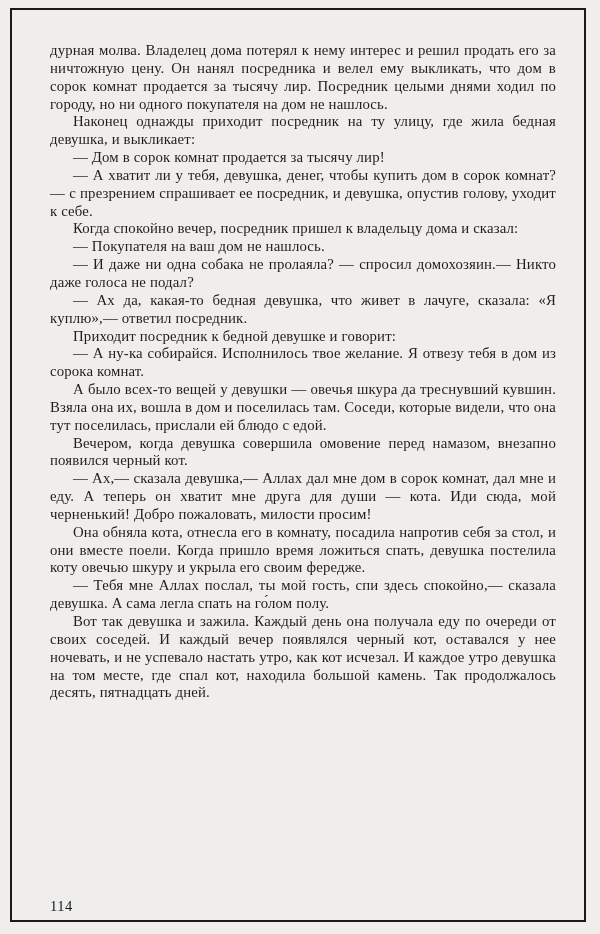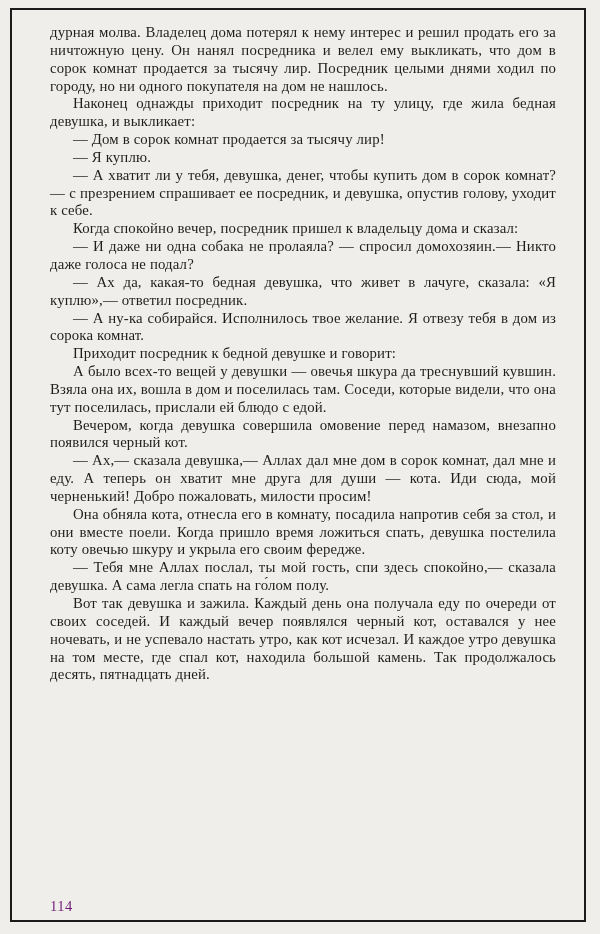--- a/index.html
+++ b/index.html
@@ -27,7 +27,7 @@
   .text-block {
     position: absolute;
     left: 50px;
-    top: 24px;
+    top: 42px;
     width: 506px;
     color: #1e1e1e;
     font-size: 14.8px;

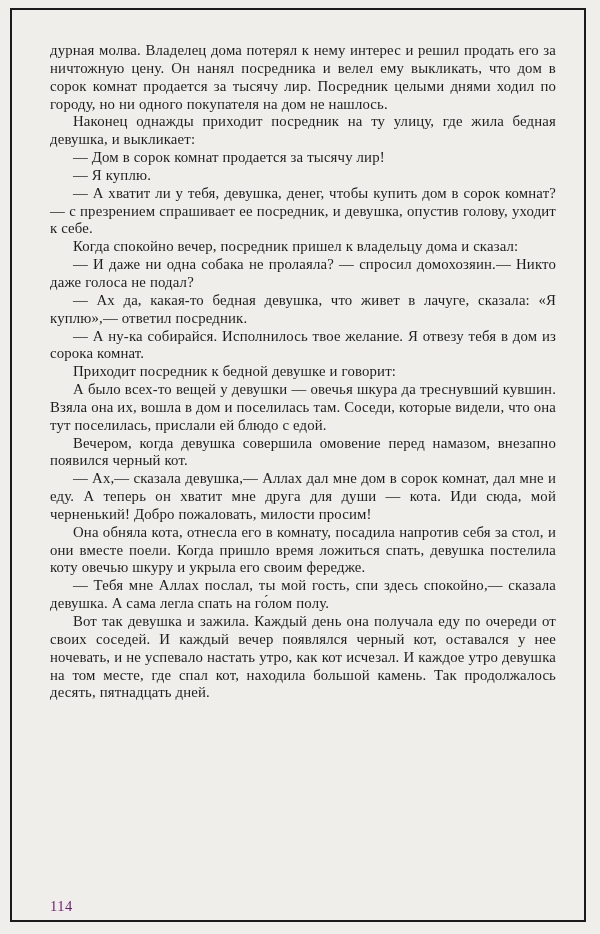--- a/index.html
+++ b/index.html
@@ -60,7 +60,6 @@
     <p>дурная молва. Владелец дома потерял к нему интерес и решил продать его за ничтожную цену. Он нанял посредника и велел ему выкликать, что дом в сорок комнат продается за тысячу лир. Посредник целыми днями ходил по городу, но ни одного покупателя на дом не нашлось.</p>
     <p class="indent">Наконец однажды приходит посредник на ту улицу, где жила бедная девушка, и выкликает:</p>
     <p class="indent">— Дом в сорок комнат продается за тысячу лир!</p>
-    <p class="indent">— Я куплю.</p>
     <p class="indent">— А хватит ли у тебя, девушка, денег, чтобы купить дом в сорок комнат? — с презрением спрашивает ее посредник, и девушка, опустив голову, уходит к себе.</p>
     <p class="indent">Когда спокойно вечер, посредник пришел к владельцу дома и сказал:</p>
     <p class="indent">— И даже ни одна собака не пролаяла? — спросил домохозяин.— Никто даже голоса не подал?</p>

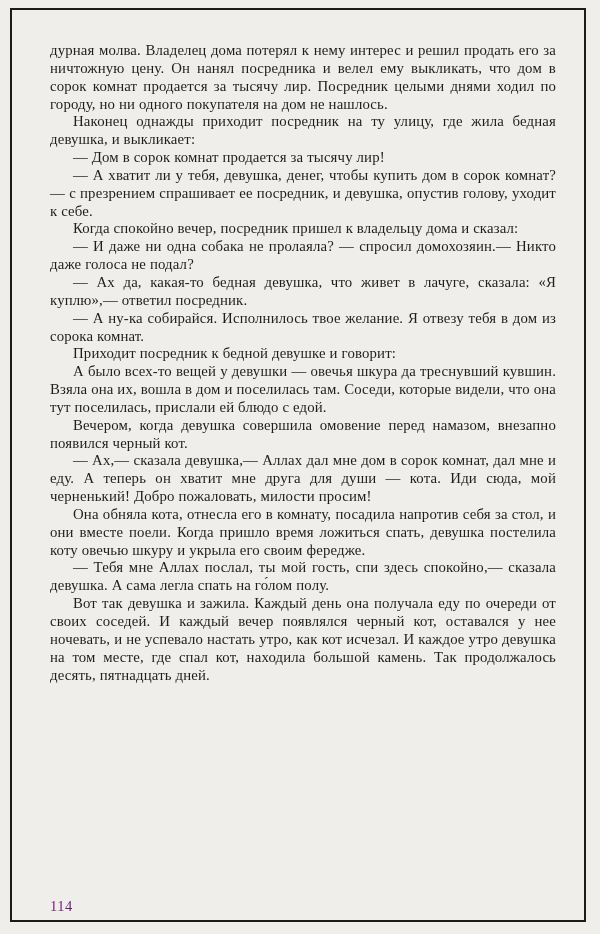--- a/index.html
+++ b/index.html
@@ -62,6 +62,7 @@
     <p class="indent">— Дом в сорок комнат продается за тысячу лир!</p>
     <p class="indent">— А хватит ли у тебя, девушка, денег, чтобы купить дом в сорок комнат? — с презрением спрашивает ее посредник, и девушка, опустив голову, уходит к себе.</p>
     <p class="indent">Когда спокойно вечер, посредник пришел к владельцу дома и сказал:</p>
+    <p class="indent">— Покупателя на ваш дом не нашлось.</p>
     <p class="indent">— И даже ни одна собака не пролаяла? — спросил домохозяин.— Никто даже голоса не подал?</p>
     <p class="indent">— Ах да, какая-то бедная девушка, что живет в лачуге, сказала: «Я куплю»,— ответил посредник.</p>
     <p class="indent">— А ну-ка собирайся. Исполнилось твое желание. Я отвезу тебя в дом из сорока комнат.</p>

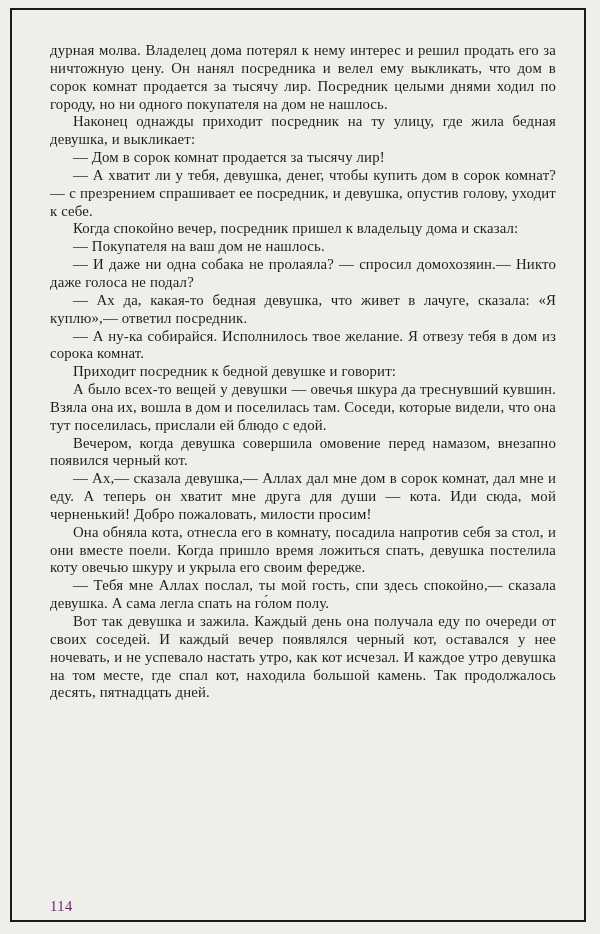--- a/index.html
+++ b/index.html
@@ -65,8 +65,8 @@
     <p class="indent">— Покупателя на ваш дом не нашлось.</p>
     <p class="indent">— И даже ни одна собака не пролаяла? — спросил домохозяин.— Никто даже голоса не подал?</p>
     <p class="indent">— Ах да, какая-то бедная девушка, что живет в лачуге, сказала: «Я куплю»,— ответил посредник.</p>
+    <p class="indent">Приходит посредник к бедной девушке и говорит:</p>
     <p class="indent">— А ну-ка собирайся. Исполнилось твое желание. Я отвезу тебя в дом из сорока комнат.</p>
-    <p class="indent">Приходит посредник к бедной девушке и говорит:</p>
     <p class="indent">А было всех-то вещей у девушки — овечья шкура да треснувший кувшин. Взяла она их, вошла в дом и поселилась там. Соседи, которые видели, что она тут поселилась, прислали ей блюдо с едой.</p>
     <p class="indent">Вечером, когда девушка совершила омовение перед намазом, внезапно появился черный кот.</p>
     <p class="indent">— Ах,— сказала девушка,— Аллах дал мне дом в сорок комнат, дал мне и еду. А теперь он хватит мне друга для души — кота. Иди сюда, мой черненький! Добро пожаловать, милости просим!</p>

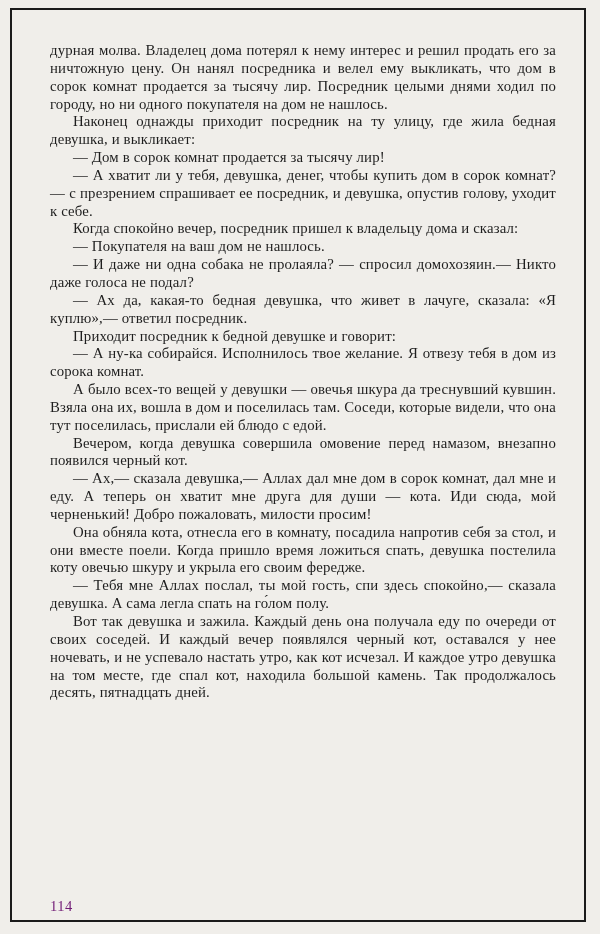--- a/index.html
+++ b/index.html
@@ -47,7 +47,7 @@
     left: 50px;
     top: 898px;
     font-size: 14.5px;
-    color: #701a75;
+    color: #0f172a;
     letter-spacing: 0.5px;
   }
 </style>

